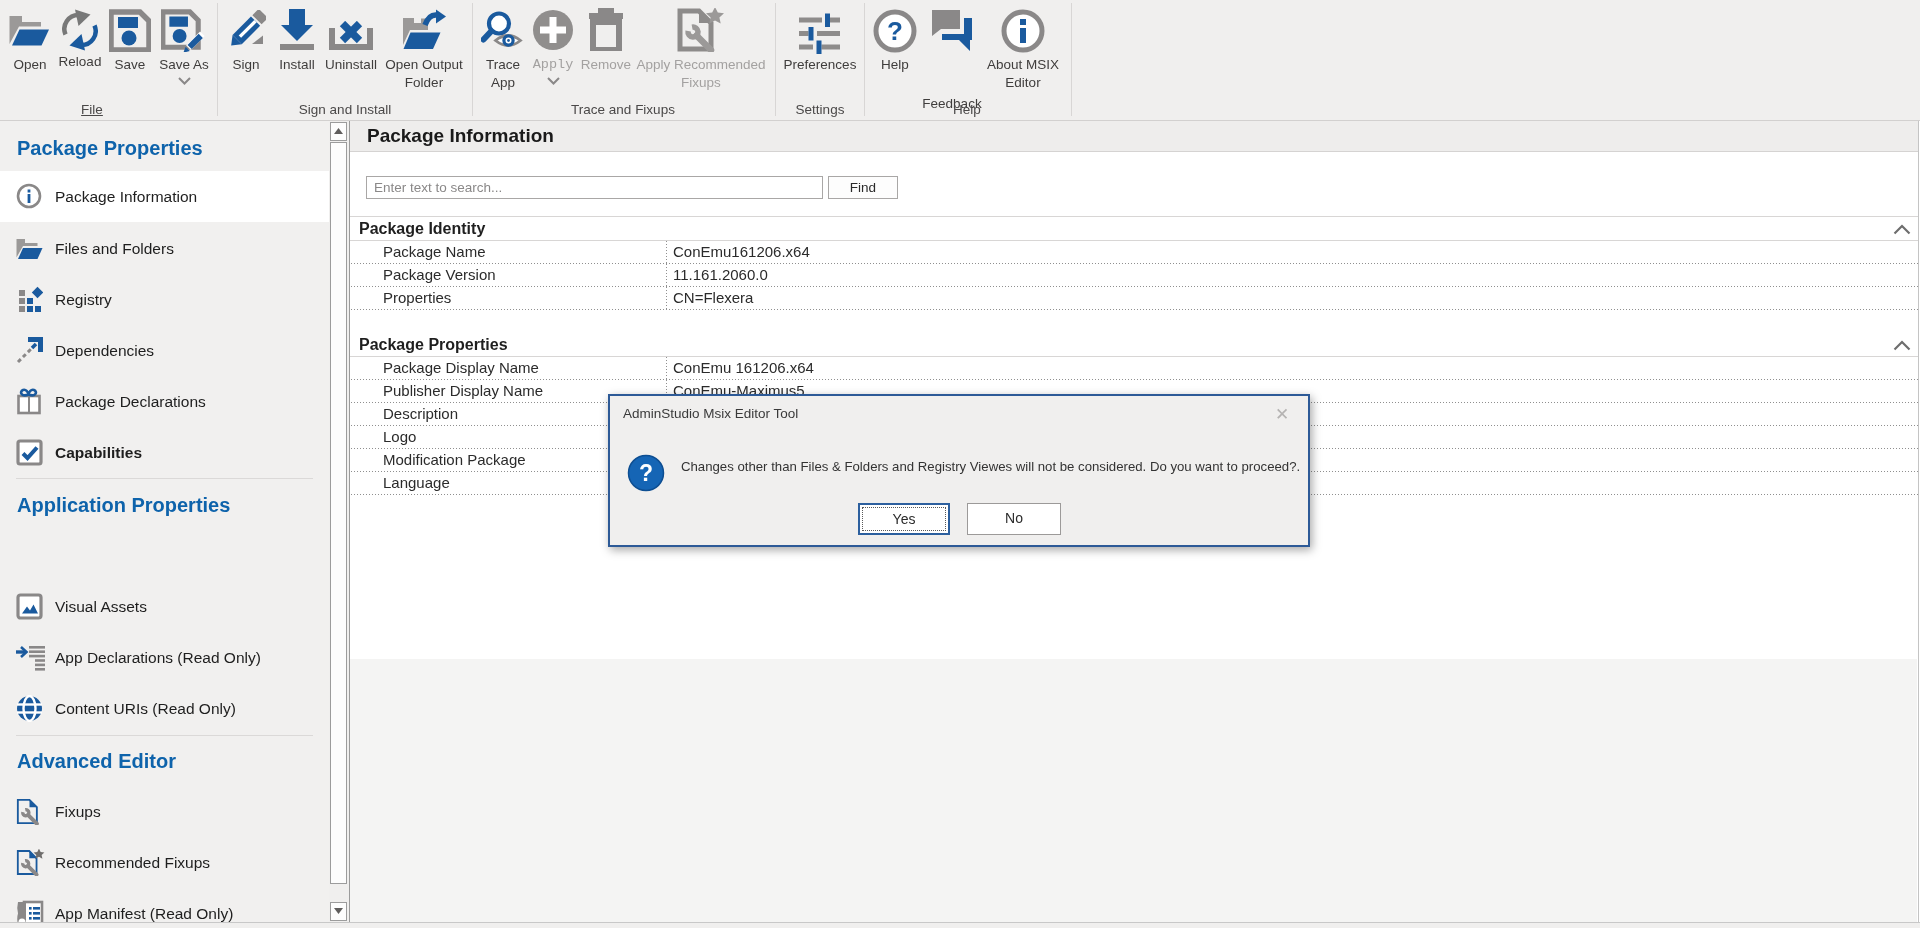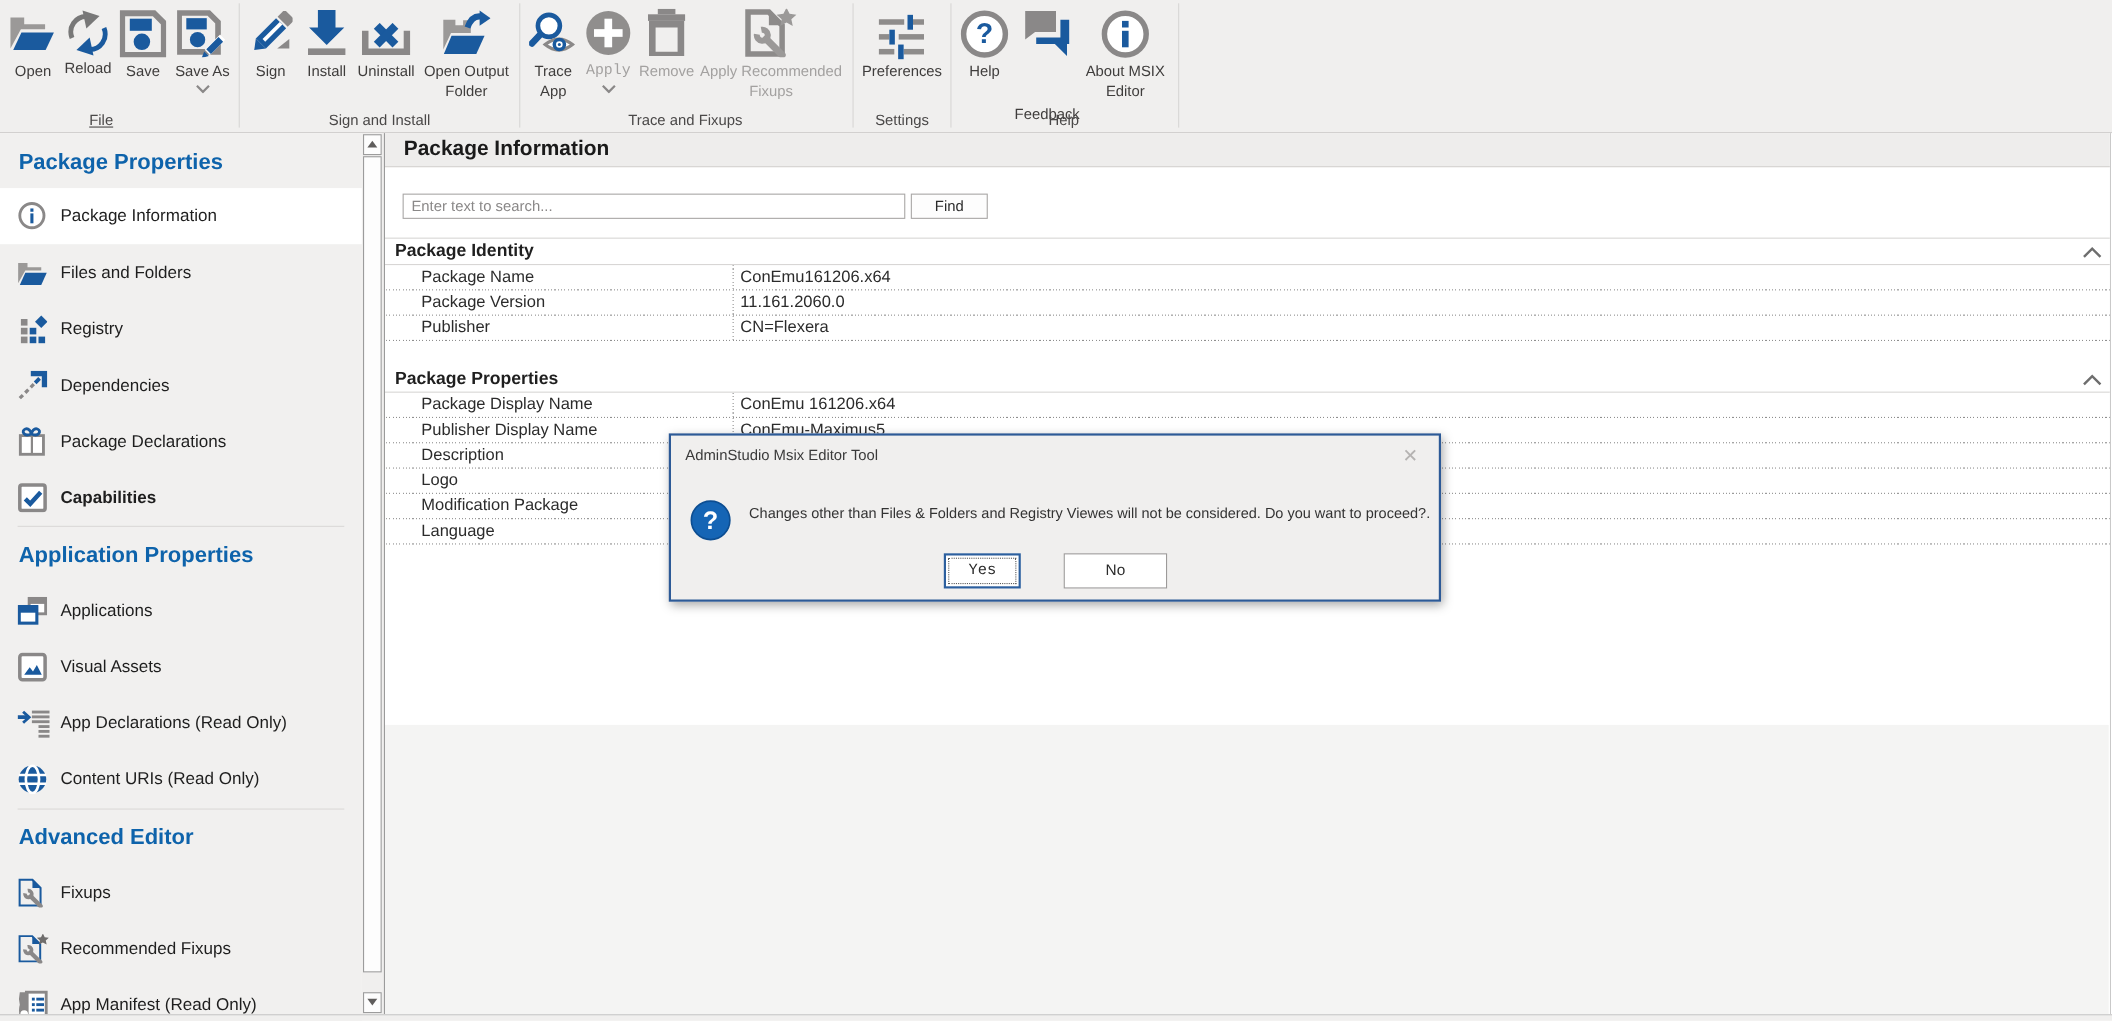--- a/index.html
+++ b/index.html
@@ -440,7 +440,7 @@
       <span class="tv">11.161.2060.0</span>
     </div>
     <div class="trow" style="top:166px;">
-      <span class="tl">Publisher</span>
+      <span class="tl">Properties</span>
       <span class="tdiv"></span>
       <span class="tv">CN=Flexera</span>
     </div>

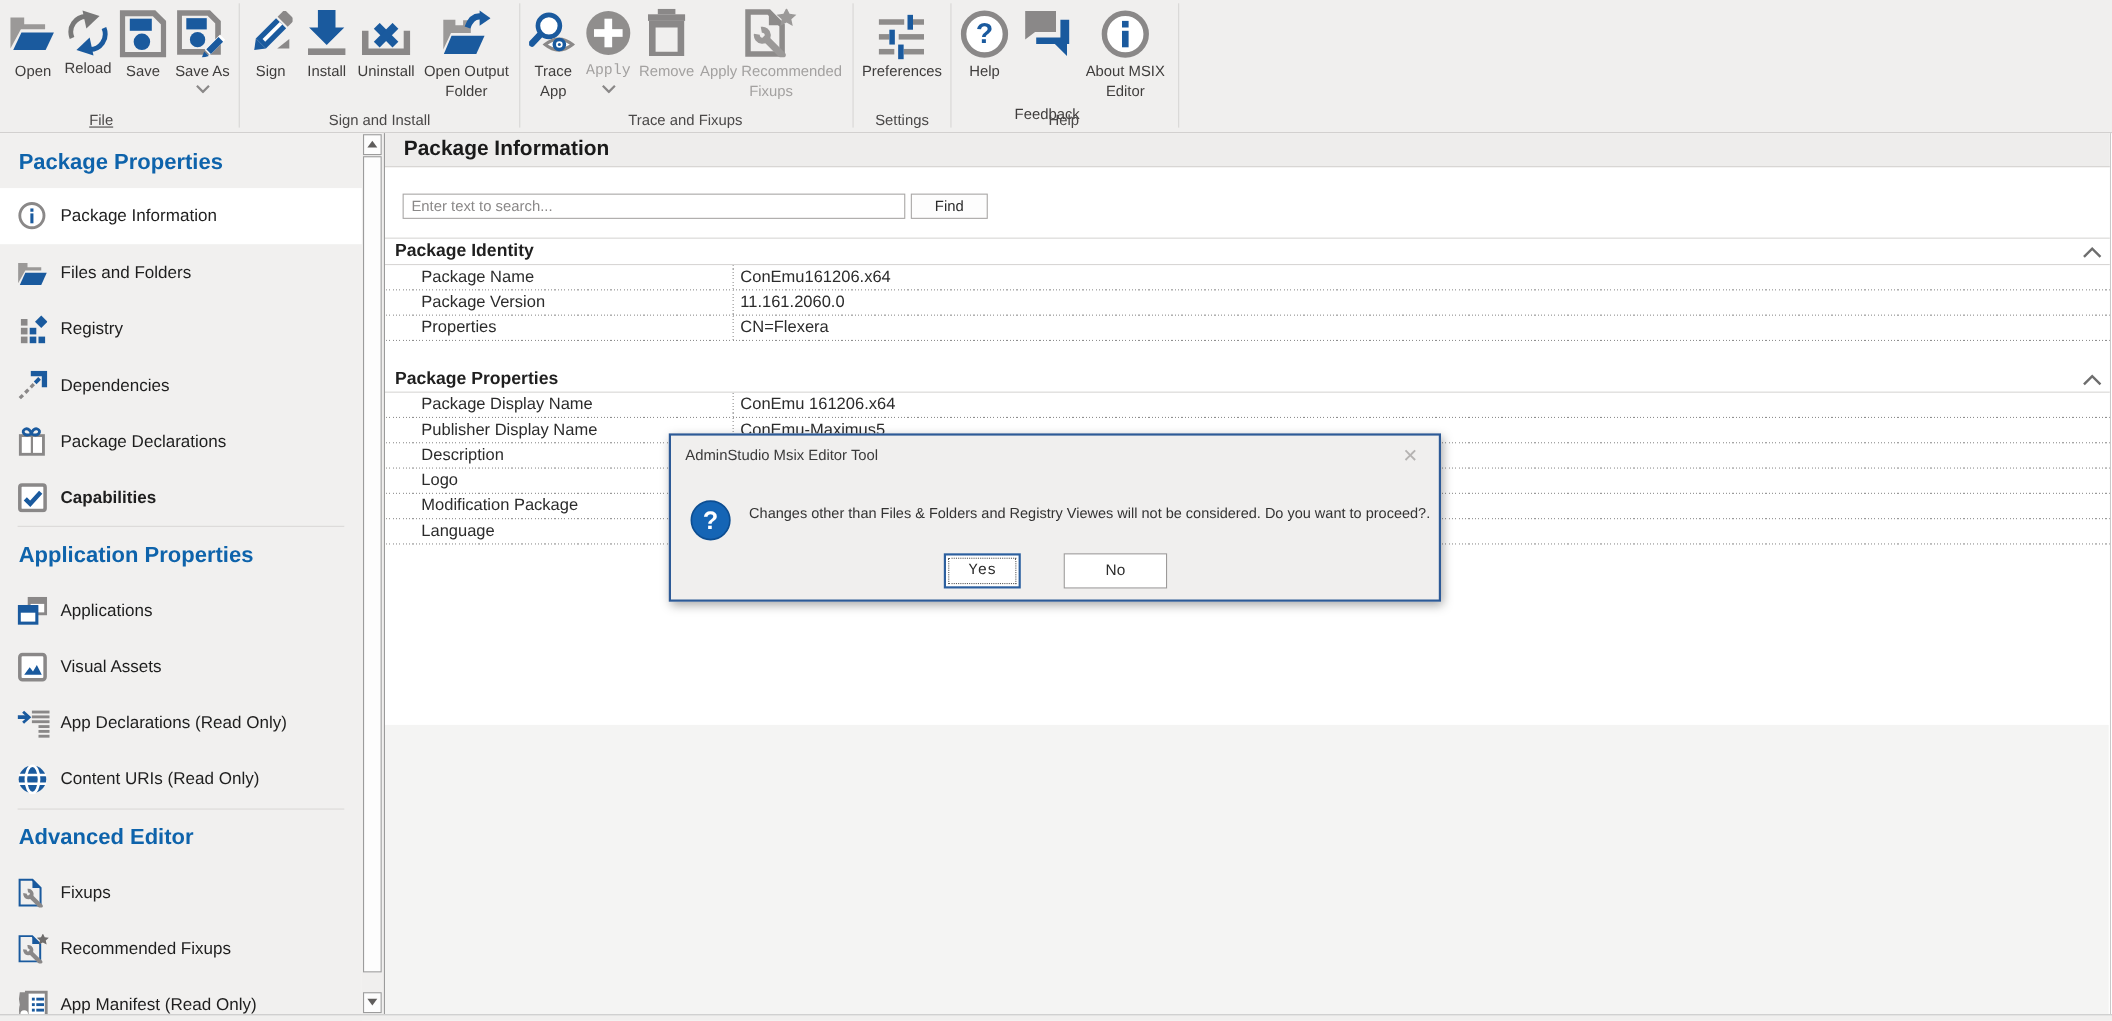--- a/index.html
+++ b/index.html
@@ -42,7 +42,7 @@
 #dlgx{position:absolute;left:665px;top:8px;font-size:17px;color:#b5b3b2;}
 #dlgmsg{position:absolute;left:71px;top:63px;font-size:13.2px;color:#333;}
 .dbtn{position:absolute;top:107px;height:32px;background:#fff;text-align:center;font-size:14px;color:#2b2b2b;line-height:29px;}
-#yesbtn{left:248px;width:70px;border:2px solid #2c5f9e;outline:1px dotted #5a5a5a;outline-offset:-5px;font-family:Liberation Mono, monospace;}
+#yesbtn{left:248px;width:92px;border:2px solid #2c5f9e;outline:1px dotted #5a5a5a;outline-offset:-5px;}
 #nobtn{left:357px;width:94px;border:1px solid #9c9a99;}
 </style></head><body>
 <div id="ribbon">

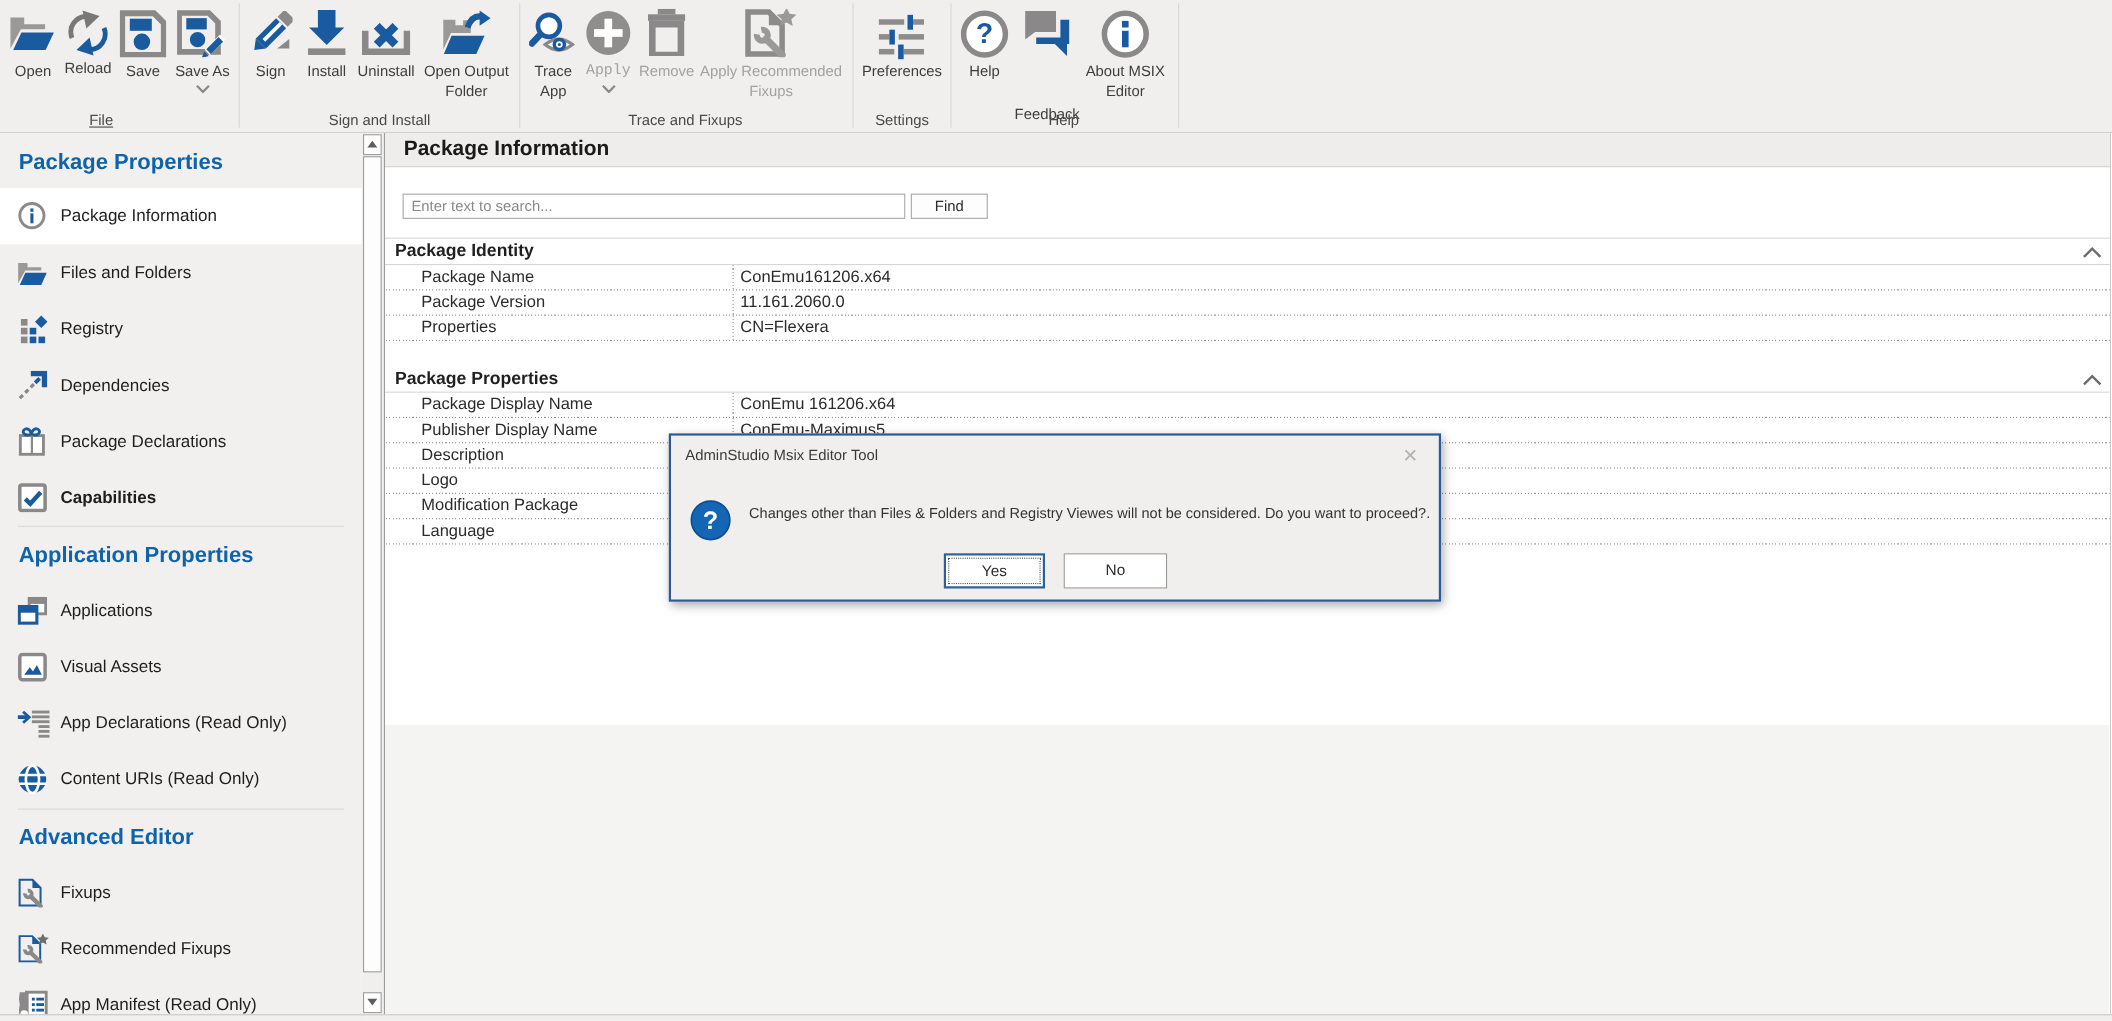--- a/index.html
+++ b/index.html
@@ -318,19 +318,6 @@
     </div>
     <div class="sdiv" style="top:357px;"></div>
     <div class="shead" style="top:373px;">Application Properties</div>
-    <div class="srow" style="top:409px;">
-      <span class="ic"><svg width="27" height="27" viewBox="0 0 27 27">
-<g>
-            <rect x="10.5" y="2" width="15" height="14" fill="#fff" stroke="#8a8888" stroke-width="2.6"></rect>
-<rect x="9.5" y="1" width="17" height="6" fill="#8a8888"></rect>
-          </g>
-<g>
-            <rect x="1.5" y="9.5" width="16" height="15" fill="#fff" stroke="#1a5a9e" stroke-width="2.8"></rect>
-<rect x="0.5" y="8" width="18" height="7" fill="#1a5a9e"></rect>
-          </g>
-</svg></span>
-      <span class="lab">Applications</span>
-    </div>
     <div class="srow" style="top:460px;">
       <span class="ic"><svg width="27" height="27" viewBox="0 0 27 27">
 <rect x="2" y="2" width="23" height="23" rx="2.5" fill="#fff" stroke="#8a8888" stroke-width="3.2"></rect>

